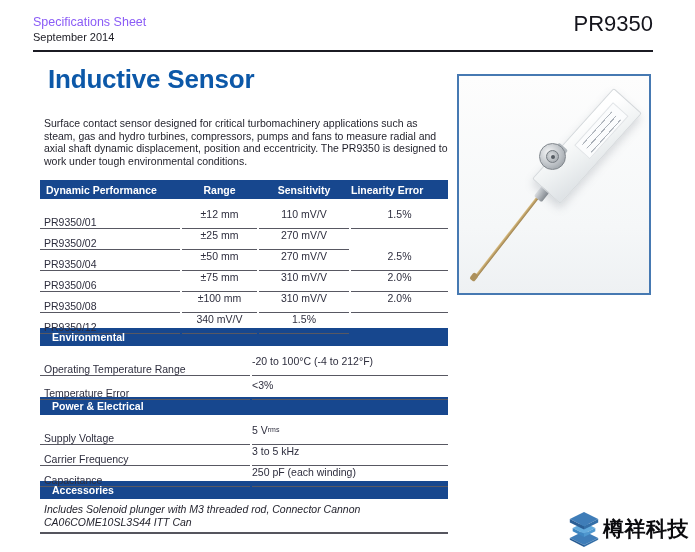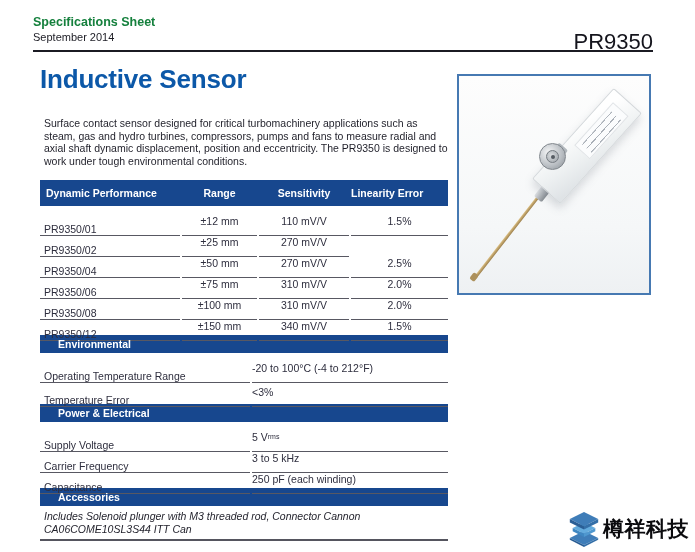--- a/index.html
+++ b/index.html
@@ -11,7 +11,7 @@
 
   
   .doc-meta { position:absolute; left:33px; top:15px; }
-  .doc-type { font-size:12.5px; font-weight:bold; color:#15803d; line-height:15px; }
+  .doc-type { font-size:12.5px; font-weight:normal; color:#8b5cf6; line-height:15px; }
   .doc-date { font-size:11px; color:#1c1c24; line-height:14px; }
   .product-code { position:absolute; top:30px; right:42px; font-size:22px; color:#14141c; line-height:24px; }
   .top-rule { position:absolute; left:33px; top:50px; width:620px; border-top:2px solid #1b1b23; }

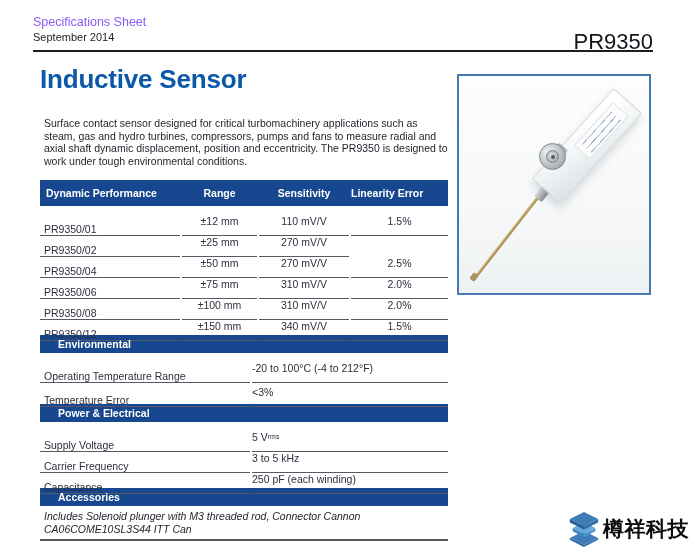--- a/index.html
+++ b/index.html
@@ -13,7 +13,7 @@
   .doc-meta { position:absolute; left:33px; top:15px; }
   .doc-type { font-size:12.5px; font-weight:normal; color:#8b5cf6; line-height:15px; }
   .doc-date { font-size:11px; color:#1c1c24; line-height:14px; }
-  .product-code { position:absolute; top:30px; right:42px; font-size:22px; color:#14141c; line-height:24px; }
+  .product-code { position:absolute; top:12px; right:42px; font-size:22px; color:#14141c; line-height:24px; }
   .top-rule { position:absolute; left:33px; top:50px; width:620px; border-top:2px solid #1b1b23; }
 
   

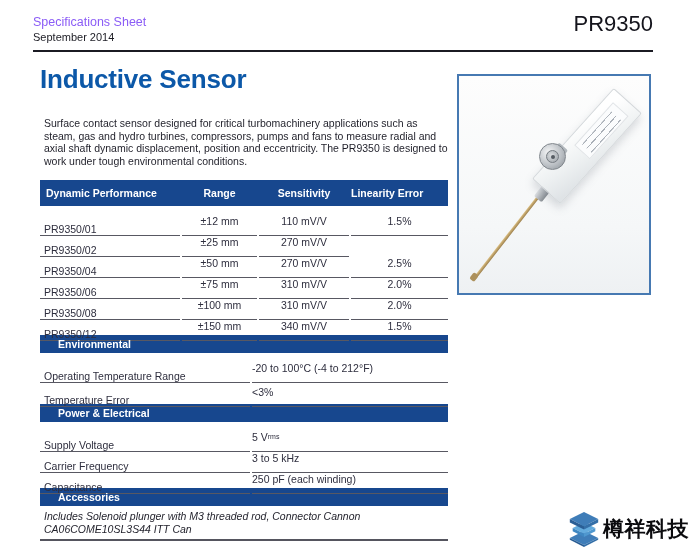--- a/index.html
+++ b/index.html
@@ -17,7 +17,7 @@
   .top-rule { position:absolute; left:33px; top:50px; width:620px; border-top:2px solid #1b1b23; }
 
   
-  .page-title { position:absolute; left:40px; top:64px; font-size:26px; line-height:30px; font-weight:bold; color:#0C58A8; letter-spacing:-0.2px; }
+  .page-title { position:absolute; left:48px; top:64px; font-size:26px; line-height:30px; font-weight:bold; color:#0C58A8; letter-spacing:-0.2px; }
   .description { position:absolute; left:44px; top:117px; width:406px; font-size:10.5px; line-height:12.6px; color:#1f1f29; }
 
   

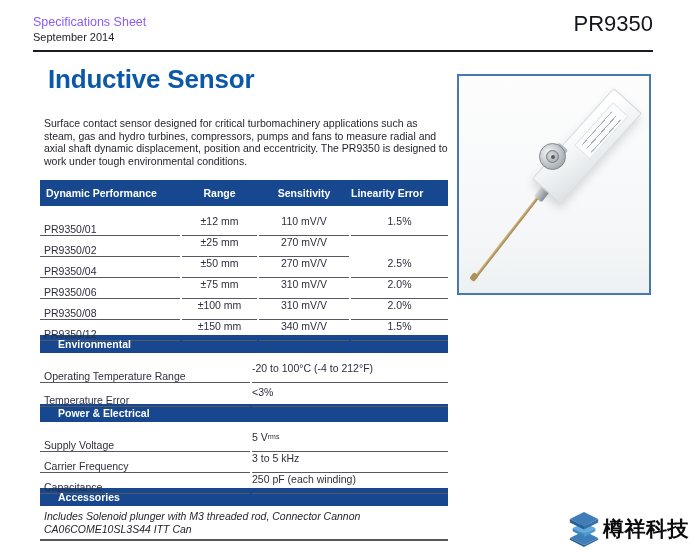--- a/index.html
+++ b/index.html
@@ -23,7 +23,7 @@
   
   .spec-table { position:absolute; left:40px; top:180px; width:408px; }
   .bar { height:18px; margin-top:3px; background:#17478E; color:#ffffff; font-weight:bold; font-size:10.5px; display:flex; align-items:center; padding-left:18px; }
-  .bar.first { margin-top:0; height:26px; padding-left:0; }
+  .bar.first { margin-top:0; height:19px; padding-left:0; }
   .phead, .prow { display:grid; grid-template-columns:140px 75px 90px 1fr; column-gap:2px; }
   .phead { height:100%; align-items:center; }
   .phead span { display:block; }

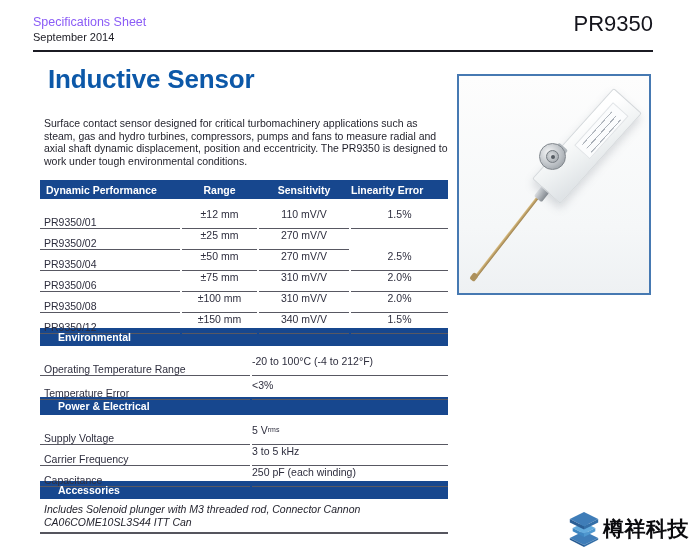--- a/index.html
+++ b/index.html
@@ -123,7 +123,6 @@
     </div>
     <div class="prow">
       <div class="cell c1">PR9350/12</div>
-      <div class="cell cc">±150 mm</div>
       <div class="cell cc">340 mV/V</div>
       <div class="cell cc">1.5%</div>
     </div>

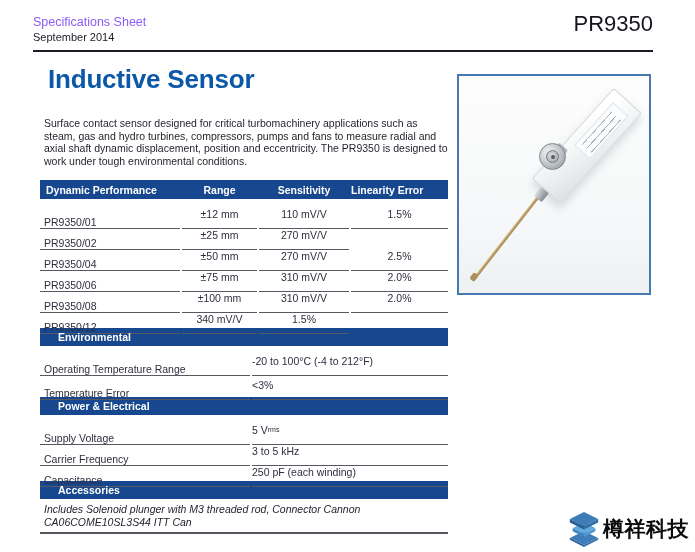--- a/index.html
+++ b/index.html
@@ -22,7 +22,7 @@
 
   
   .spec-table { position:absolute; left:40px; top:180px; width:408px; }
-  .bar { height:18px; margin-top:3px; background:#17478E; color:#ffffff; font-weight:bold; font-size:10.5px; display:flex; align-items:center; padding-left:18px; }
+  .bar { height:18px; margin-top:3px; background:#17478E; color:#ffffff; font-weight:bold; font-size:10.5px; display:flex; align-items:center; padding-left:12px; }
   .bar.first { margin-top:0; height:19px; padding-left:0; }
   .phead, .prow { display:grid; grid-template-columns:140px 75px 90px 1fr; column-gap:2px; }
   .phead { height:100%; align-items:center; }

